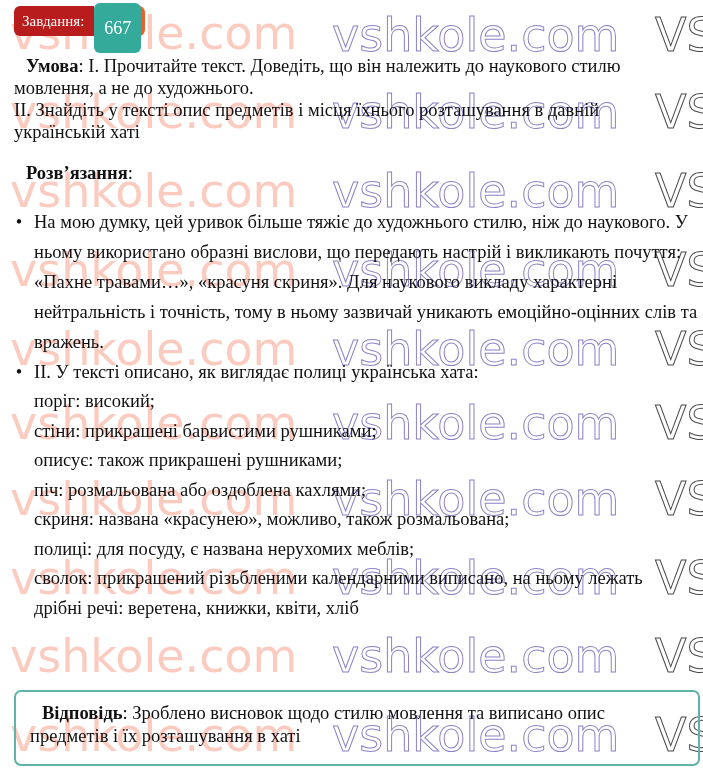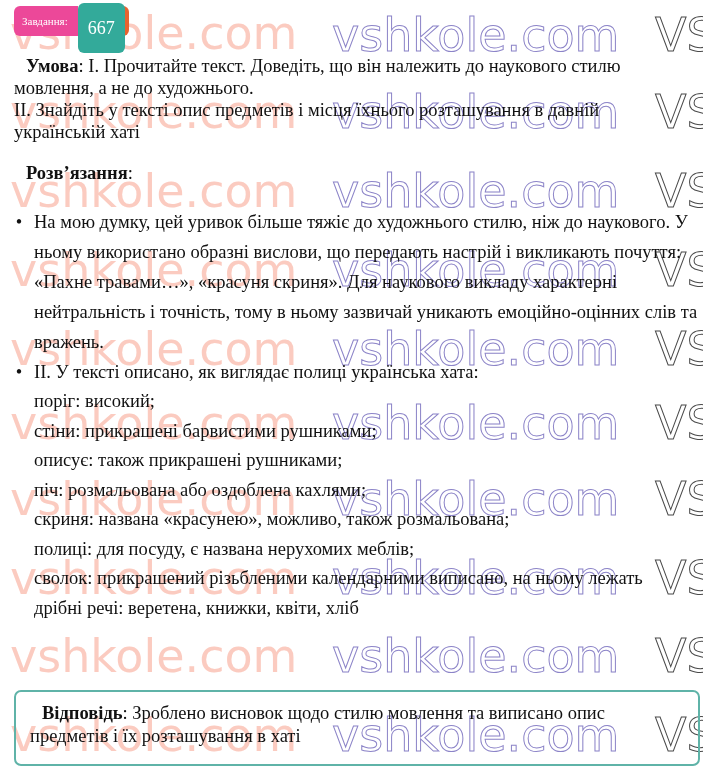--- a/index.html
+++ b/index.html
@@ -61,10 +61,10 @@
       overflow: visible;
     }
     .badge-label {
-      background: #ec4899;
+      background: #b91c1c;
       color: #ffffff;
       font-family: "Liberation Serif", serif;
-      font-size: 11px;
+      font-size: 15px;
       line-height: 30px;
       padding: 0 10px 0 8px;
       border-radius: 6px 0 0 6px;

